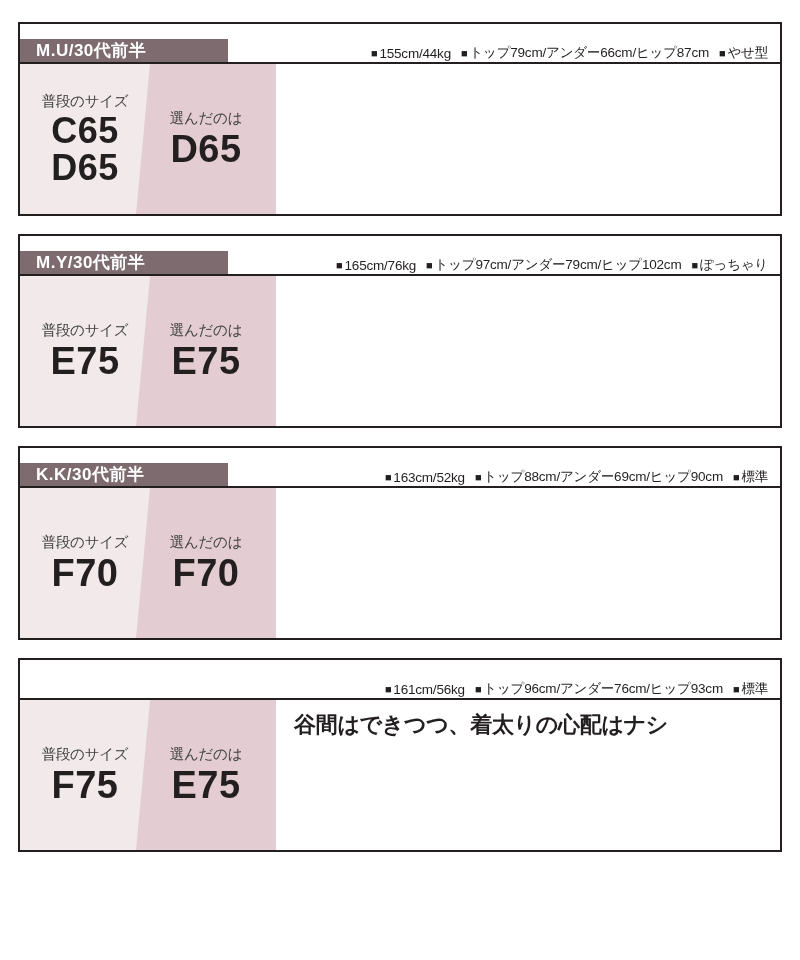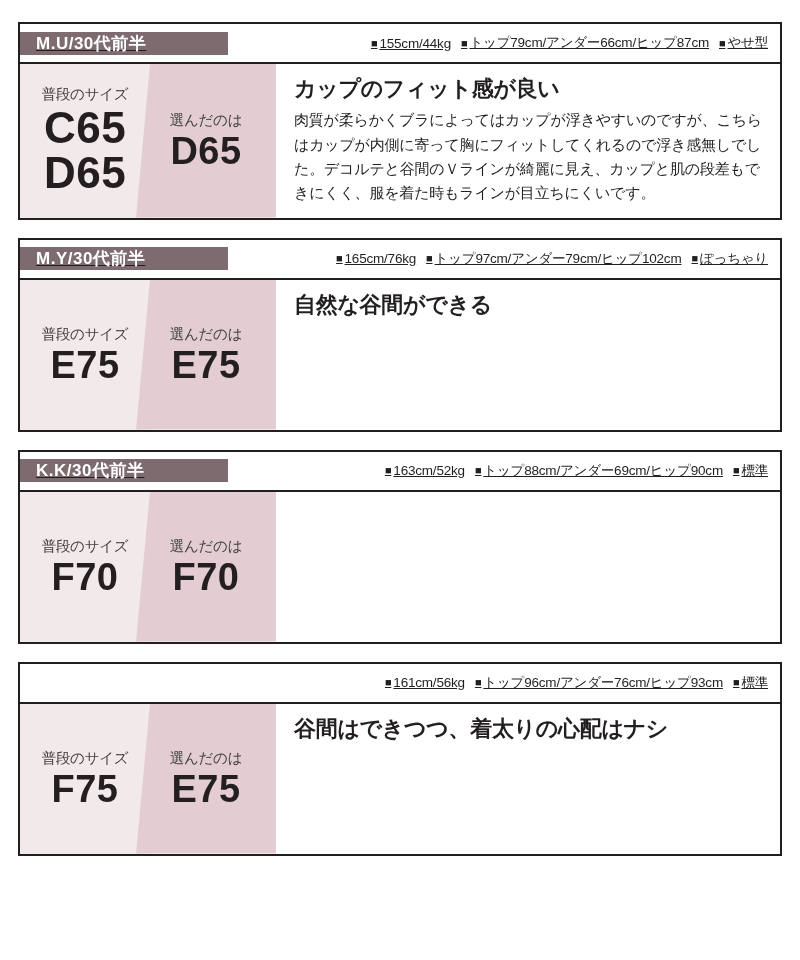--- a/index.html
+++ b/index.html
@@ -32,11 +32,10 @@
   }
   .card-header {
     display: flex;
-    align-items: center;
+    align-items: flex-end;
     background: #ffffff;
     border-bottom: 2px solid #231f20;
     height: 38px;
-    text-decoration: underline;
   }
   .header-name {
     background: #7d6b70;

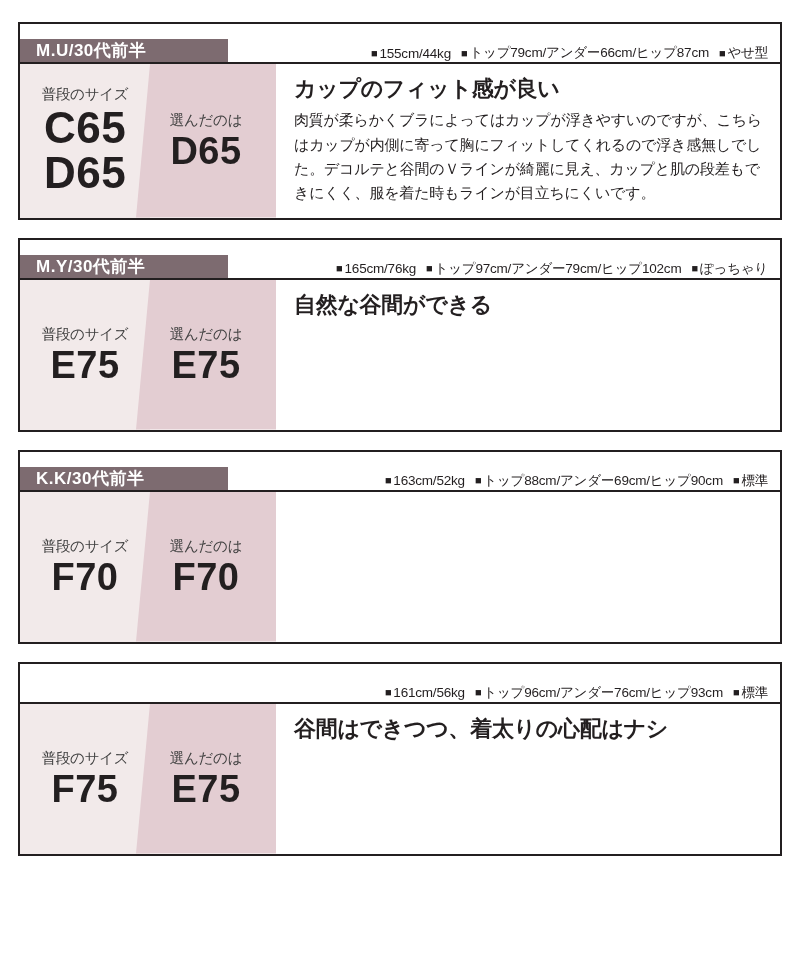--- a/index.html
+++ b/index.html
@@ -181,10 +181,6 @@
           <div class="size-value">D65</div>
         </div>
       </div>
-      <div class="text-block">
-        <div class="review-title">カップのフィット感が良い</div>
-        <div class="review-body">肉質が柔らかくブラによってはカップが浮きやすいのですが、こちらはカップが内側に寄って胸にフィットしてくれるので浮き感無しでした。デコルテと谷間のＶラインが綺麗に見え、カップと肌の段差もできにくく、服を着た時もラインが目立ちにくいです。</div>
-      </div>
     </div>
   </div>
 

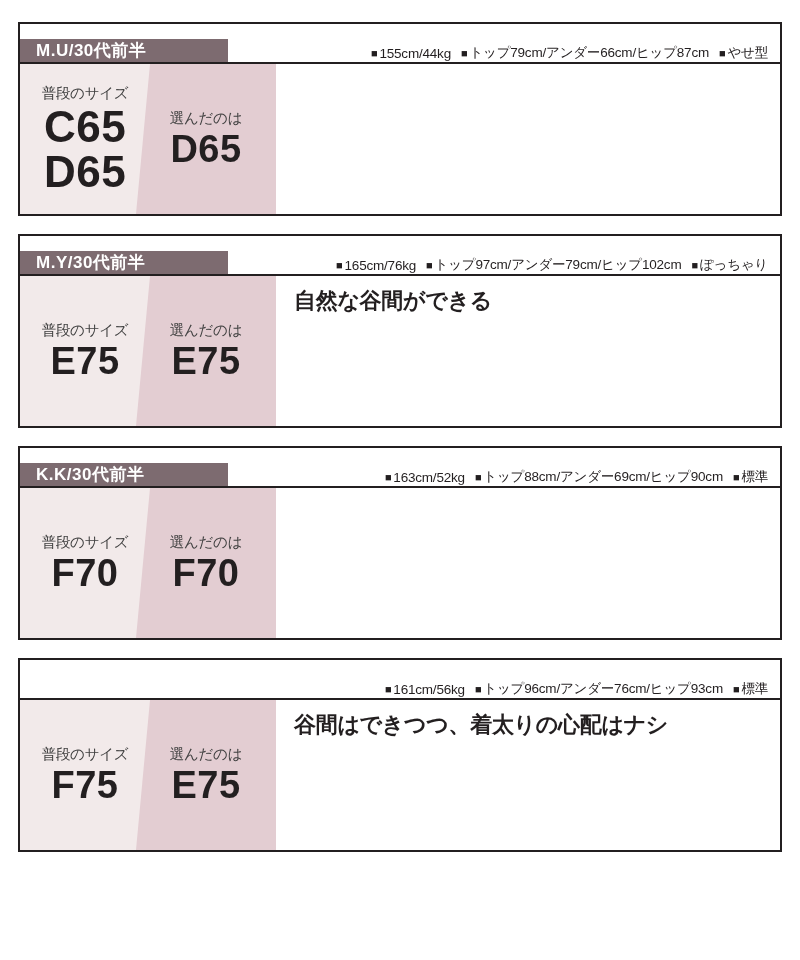--- a/index.html
+++ b/index.html
@@ -122,7 +122,7 @@
     letter-spacing: 0.5px;
   }
   .size-value.multi {
-    font-size: 44px;
+    font-size: 36px;
   }
   .text-block {
     flex: 1;

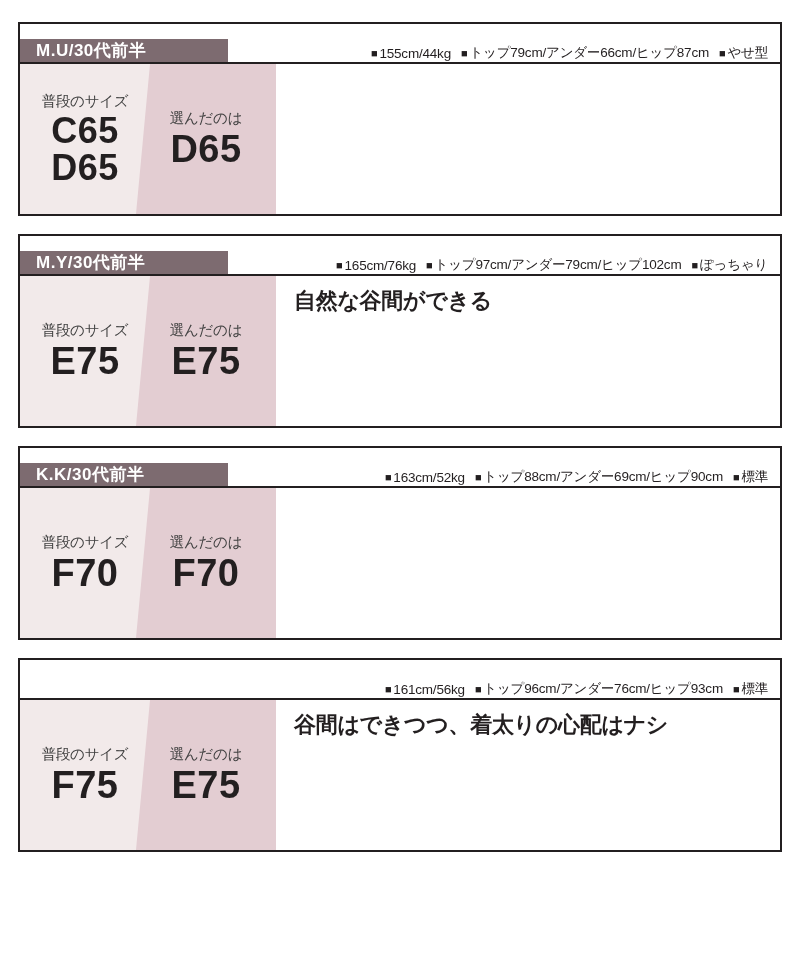--- a/index.html
+++ b/index.html
@@ -214,7 +214,6 @@
         </div>
       </div>
       <div class="text-block">
-        <div class="review-title">自然な谷間ができる</div>
       </div>
     </div>
   </div>

